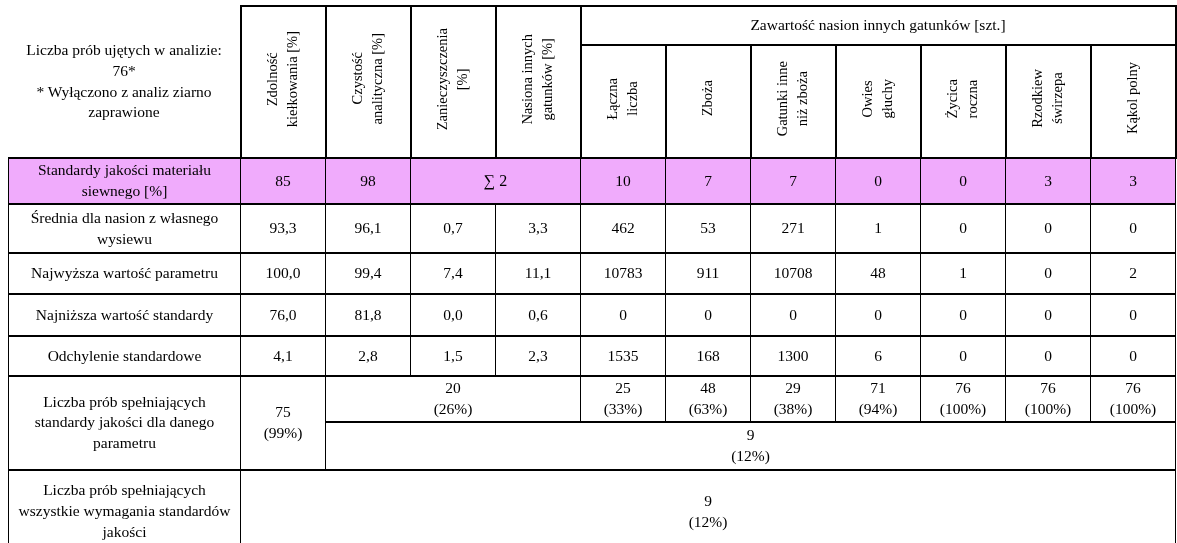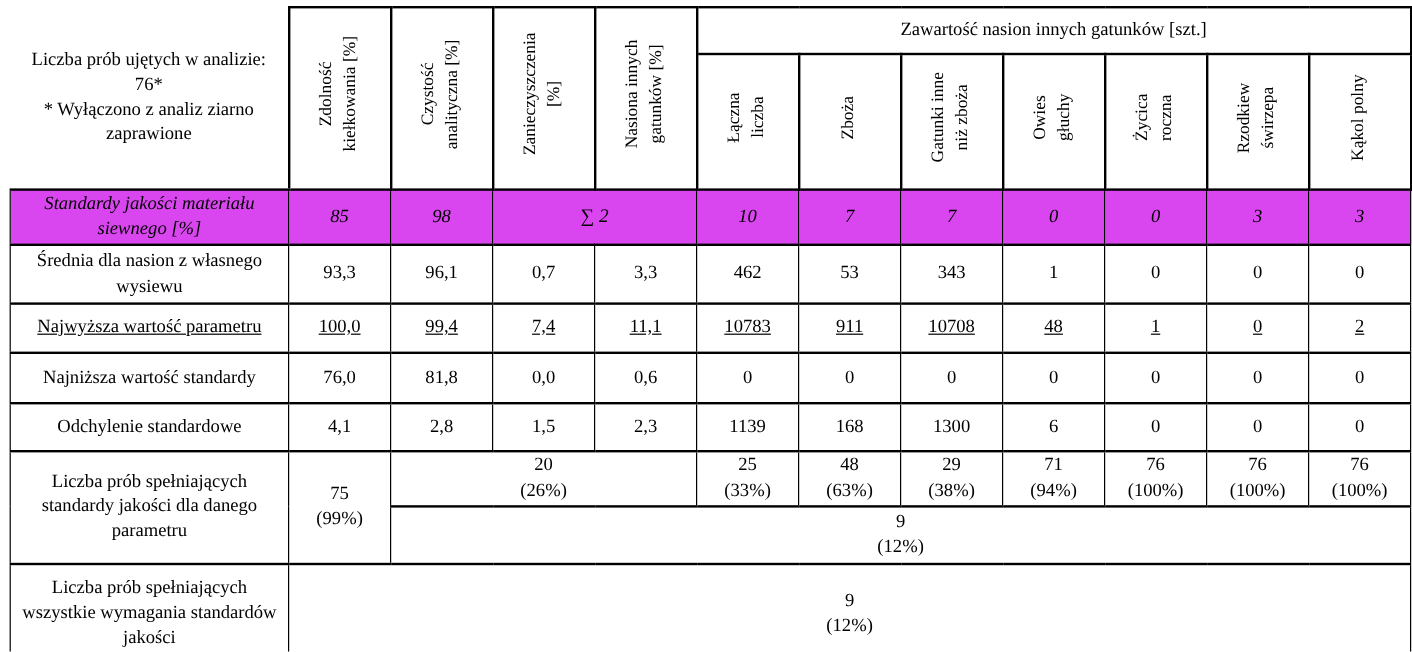--- a/index.html
+++ b/index.html
@@ -127,7 +127,7 @@
       </th>
     </tr>
 
-    <tr class="r-hl" style="background-color: #d946ef; font-style: italic;">
+    <tr class="r-hl" style="background-color: #f0abfc;">
       <td>Standardy jakości materiału siewnego [%]</td>
       <td>85</td>
       <td>98</td>

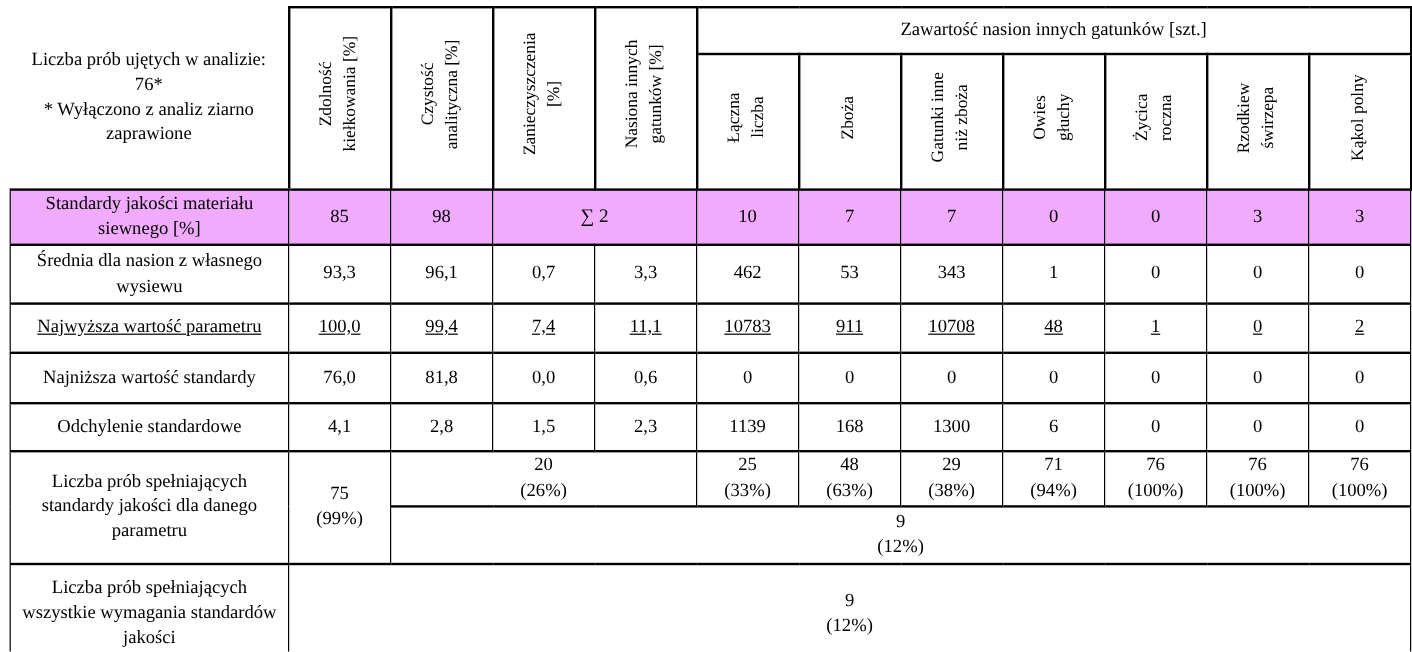--- a/index.html
+++ b/index.html
@@ -149,7 +149,7 @@
       <td>3,3</td>
       <td>462</td>
       <td>53</td>
-      <td>343</td>
+      <td>271</td>
       <td>1</td>
       <td>0</td>
       <td>0</td>

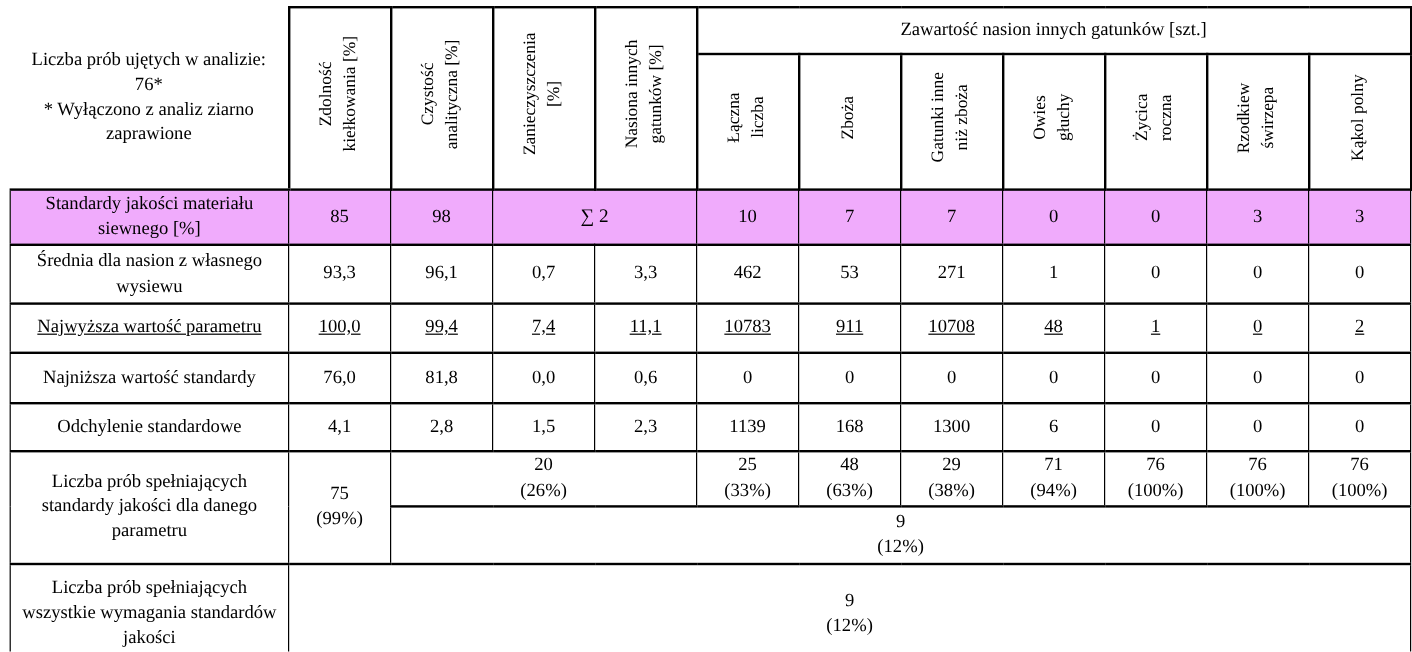--- a/index.html
+++ b/index.html
@@ -46,7 +46,7 @@
   tr.r-sub   { height: 113px; }
   tr.r-hl    { height: 46px; }
   tr.r-mean  { height: 49px; }
-  tr.r-max   { height: 41px; text-decoration: underline; }
+  tr.r-max   { height: 41px; }
   tr.r-min   { height: 42px; }
   tr.r-std   { height: 40px; }
   tr.r-p1    { height: 45px; margin-top: 36px; }

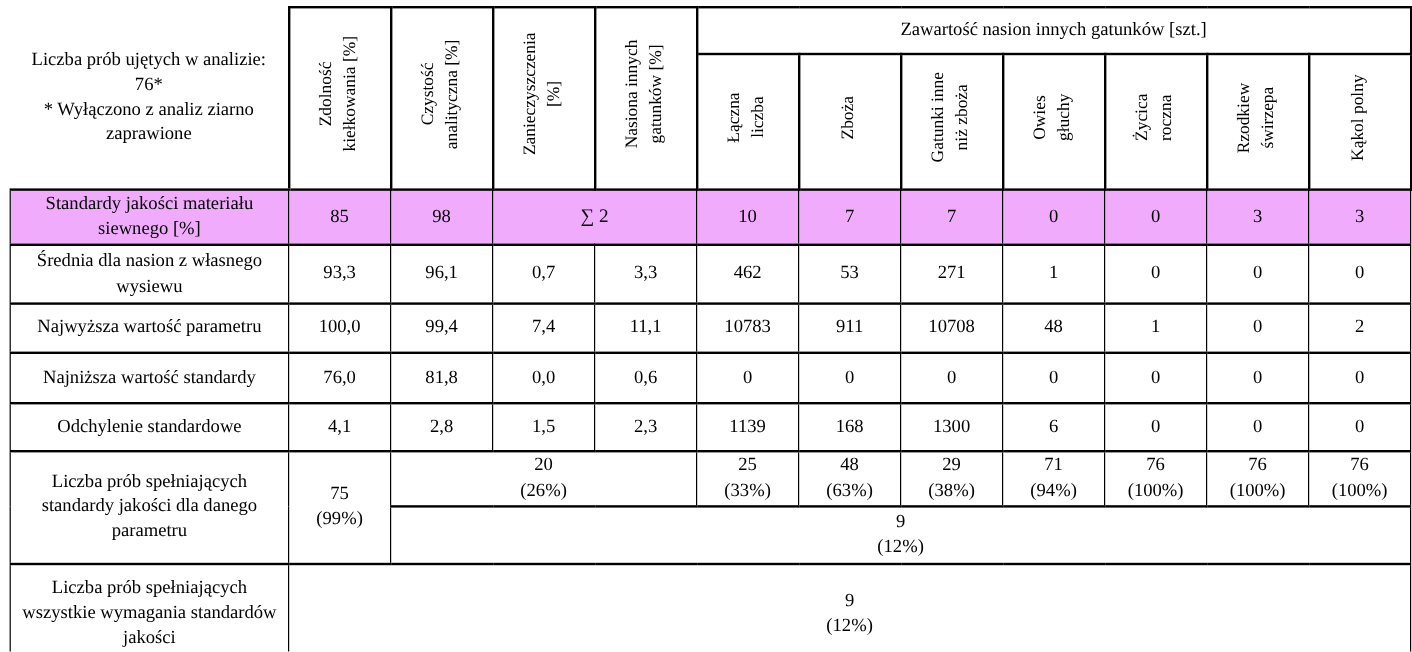--- a/index.html
+++ b/index.html
@@ -192,7 +192,7 @@
       <td>2,8</td>
       <td>1,5</td>
       <td>2,3</td>
-      <td>1139</td>
+      <td>1535</td>
       <td>168</td>
       <td>1300</td>
       <td>6</td>

